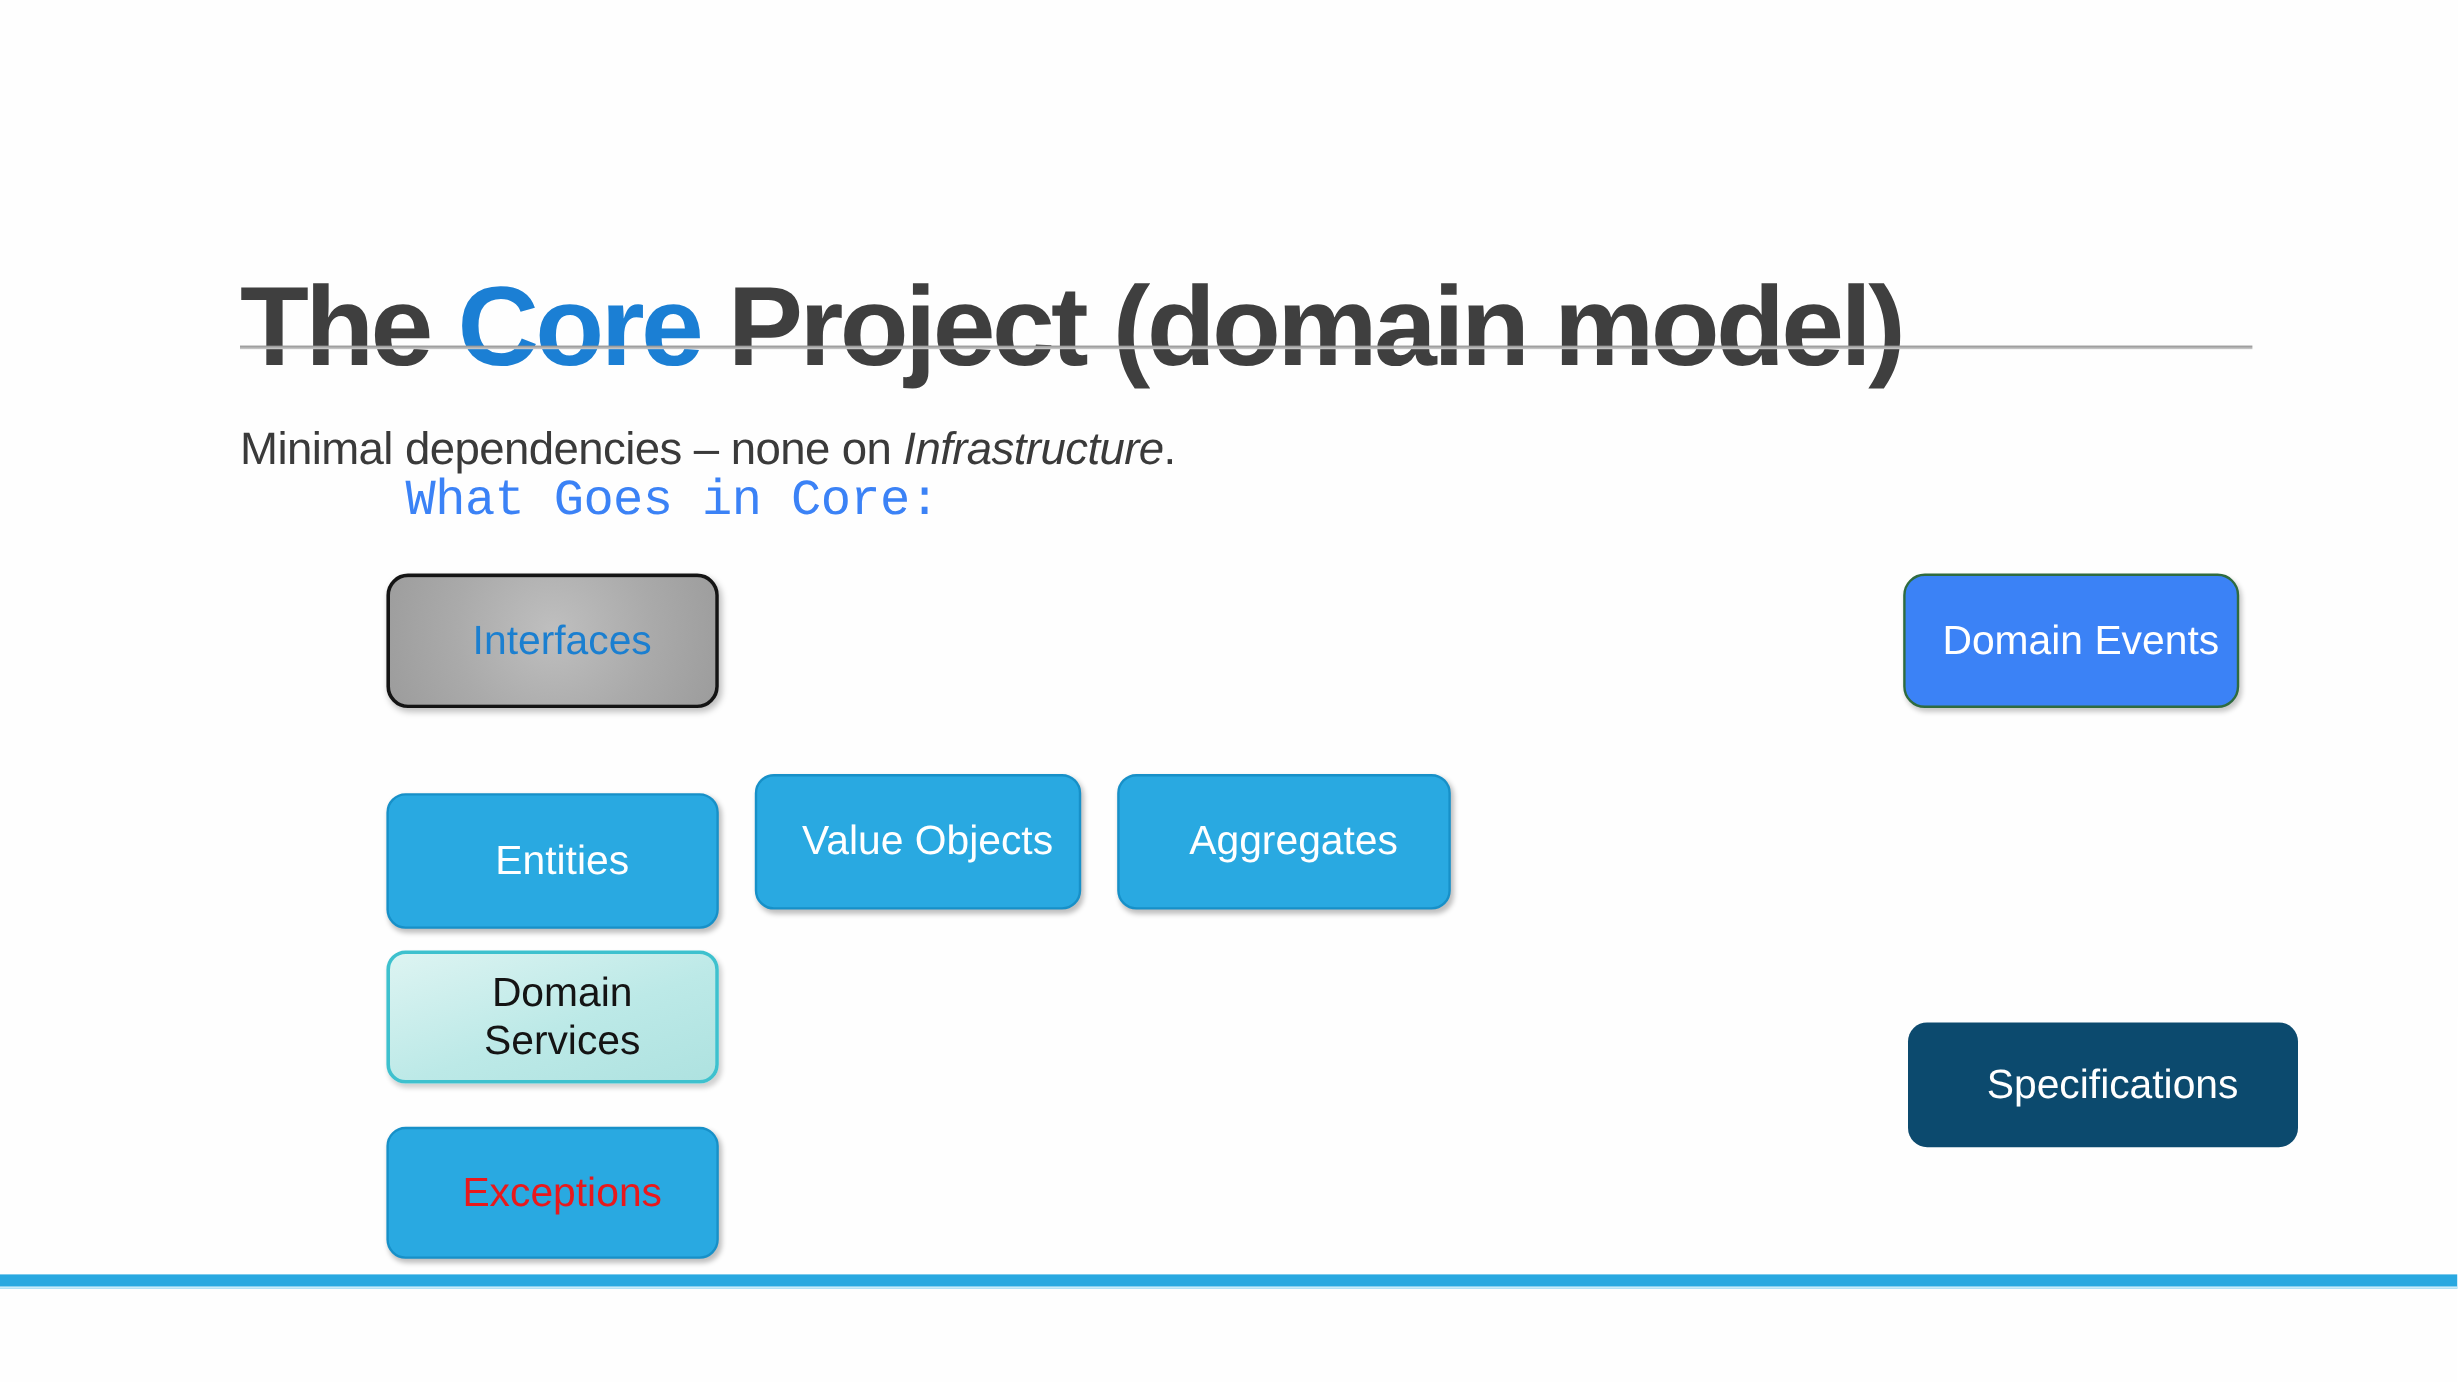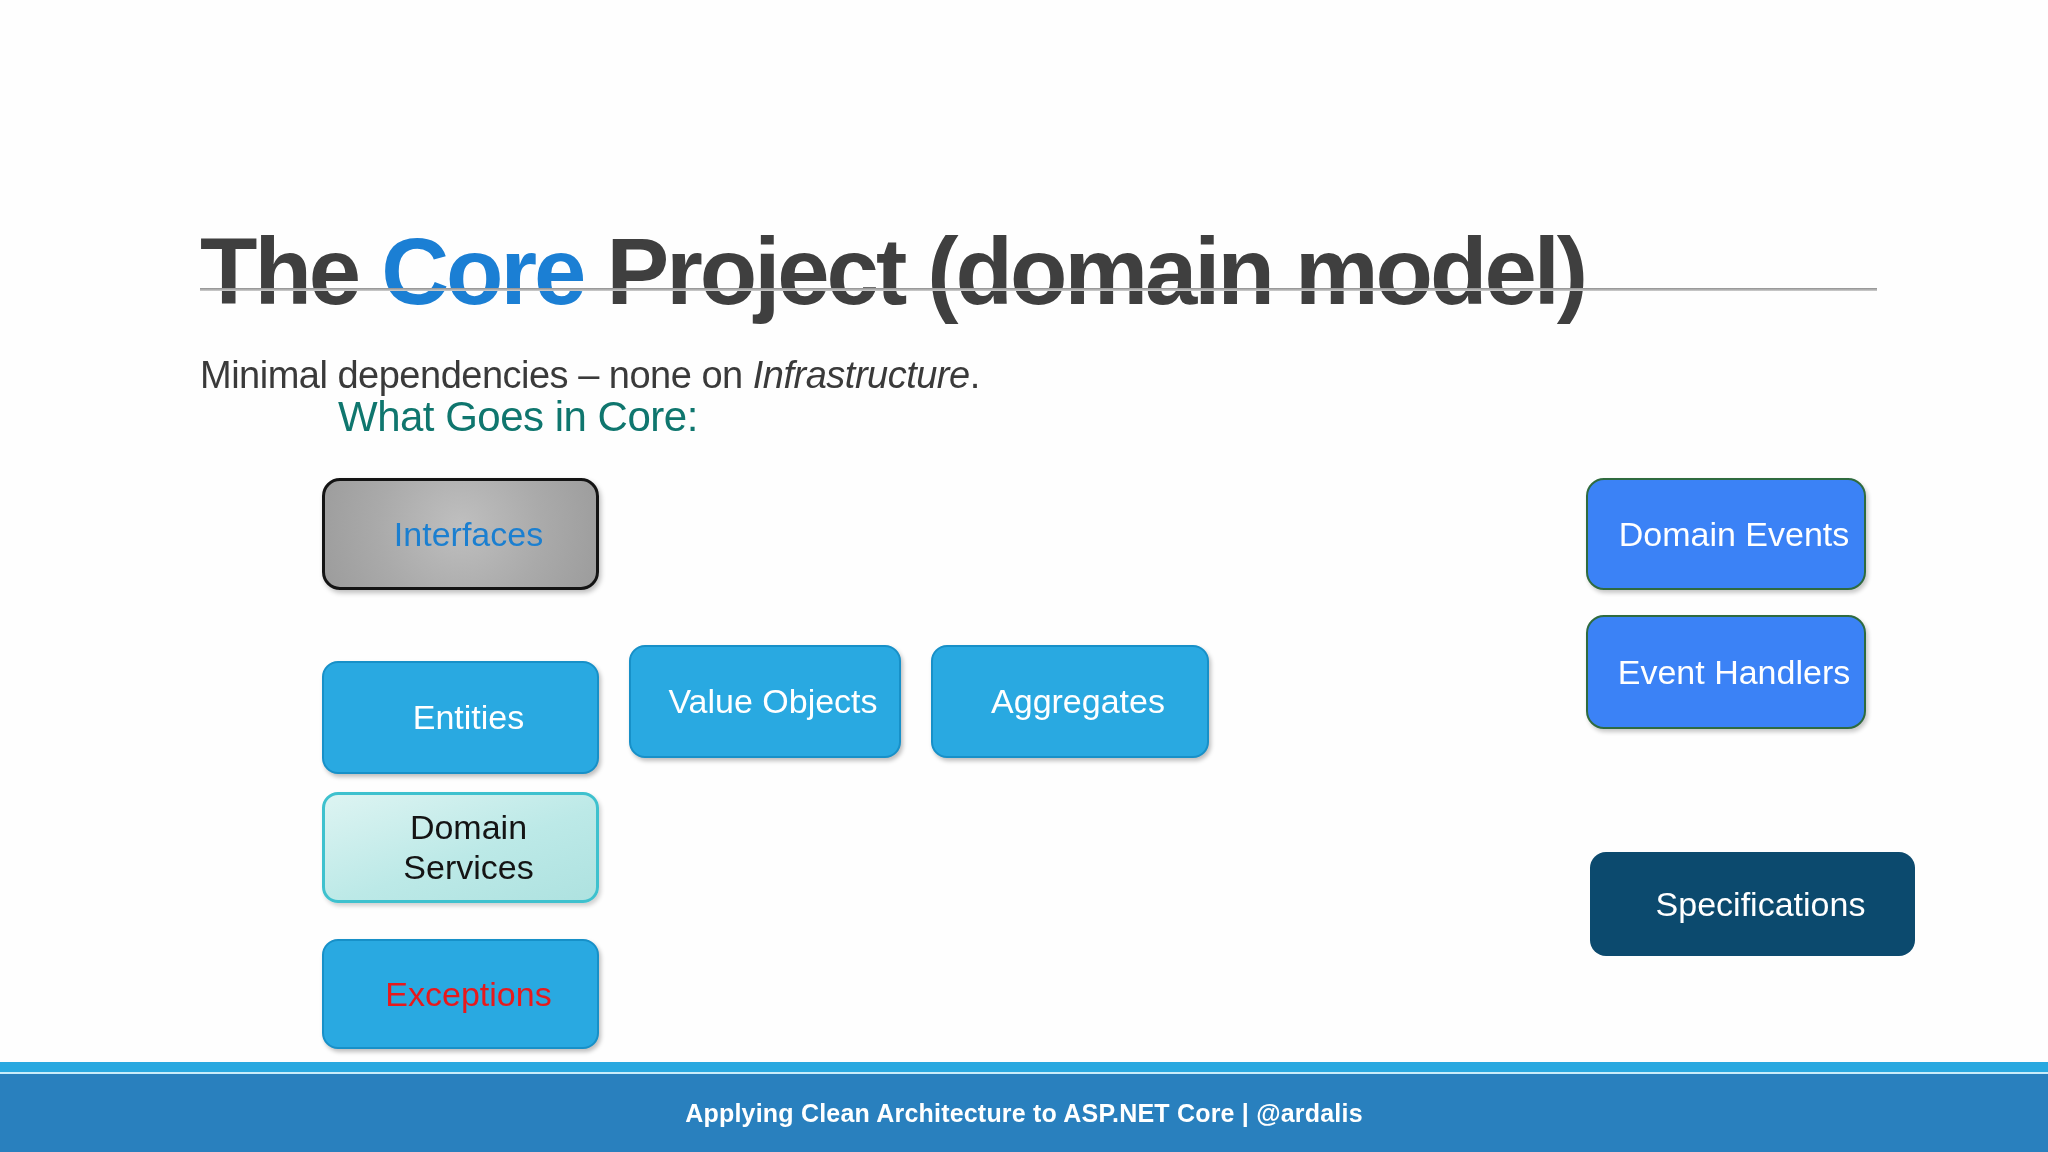--- a/index.html
+++ b/index.html
@@ -28,8 +28,9 @@
   .subtitle .ital{font-style:italic;}
   .section-heading{
     position:absolute;left:338px;top:393px;
-    font-size:42px;color:#0f766e;letter-spacing:-0.5px;
+    font-size:42px;color:#3b82f6;letter-spacing:-0.5px;
     white-space:nowrap;
+    font-family:Liberation Mono, monospace;
   }
   .box{
     position:absolute;

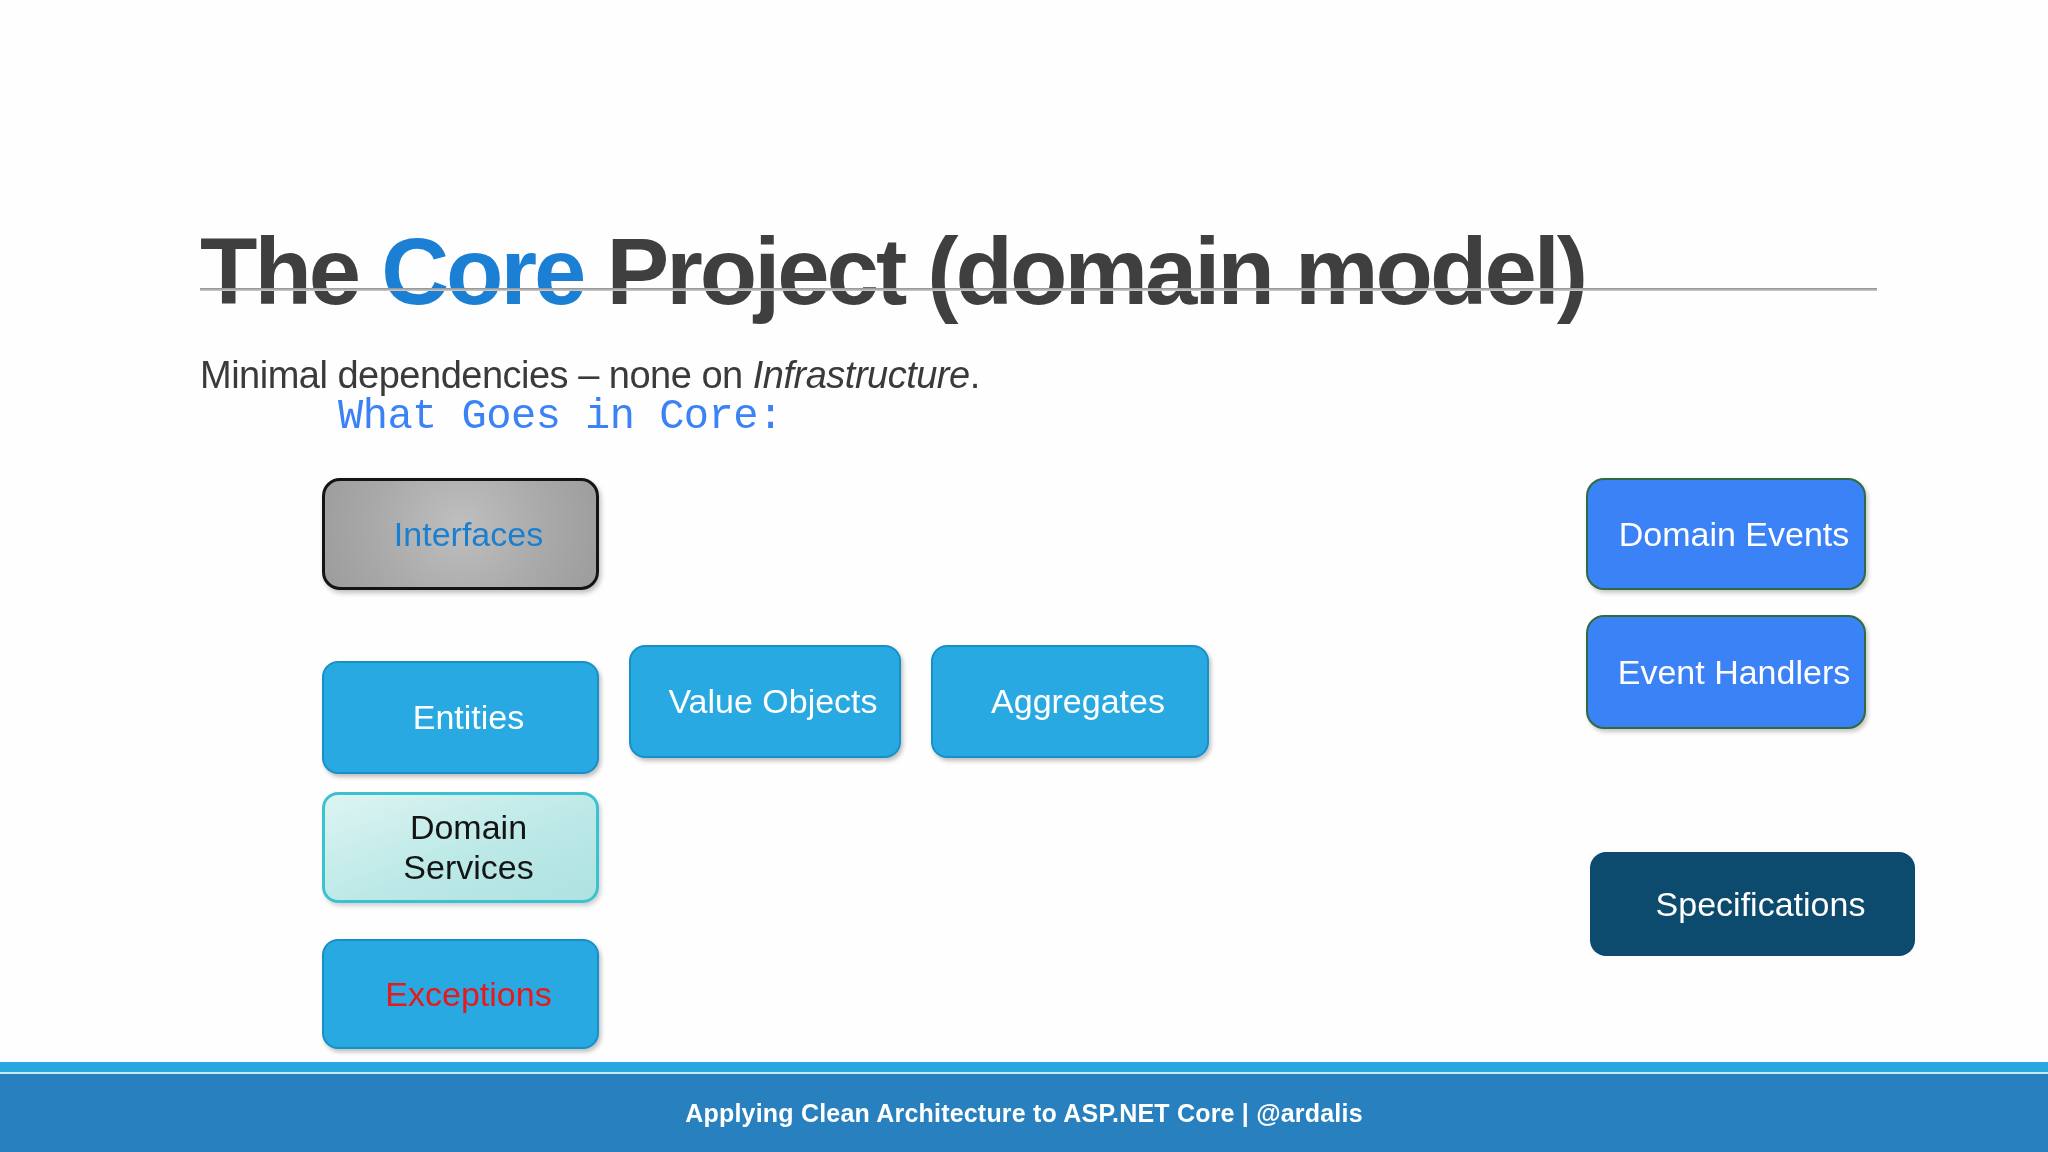--- a/index.html
+++ b/index.html
@@ -138,9 +138,6 @@
     <span>Domain Events</span>
   </div>
 
-  <div class="box box-green box-event-handlers">
-    <span>Event Handlers</span>
-  </div>
 
   <div class="box box-specifications">
     <span>Specifications</span>

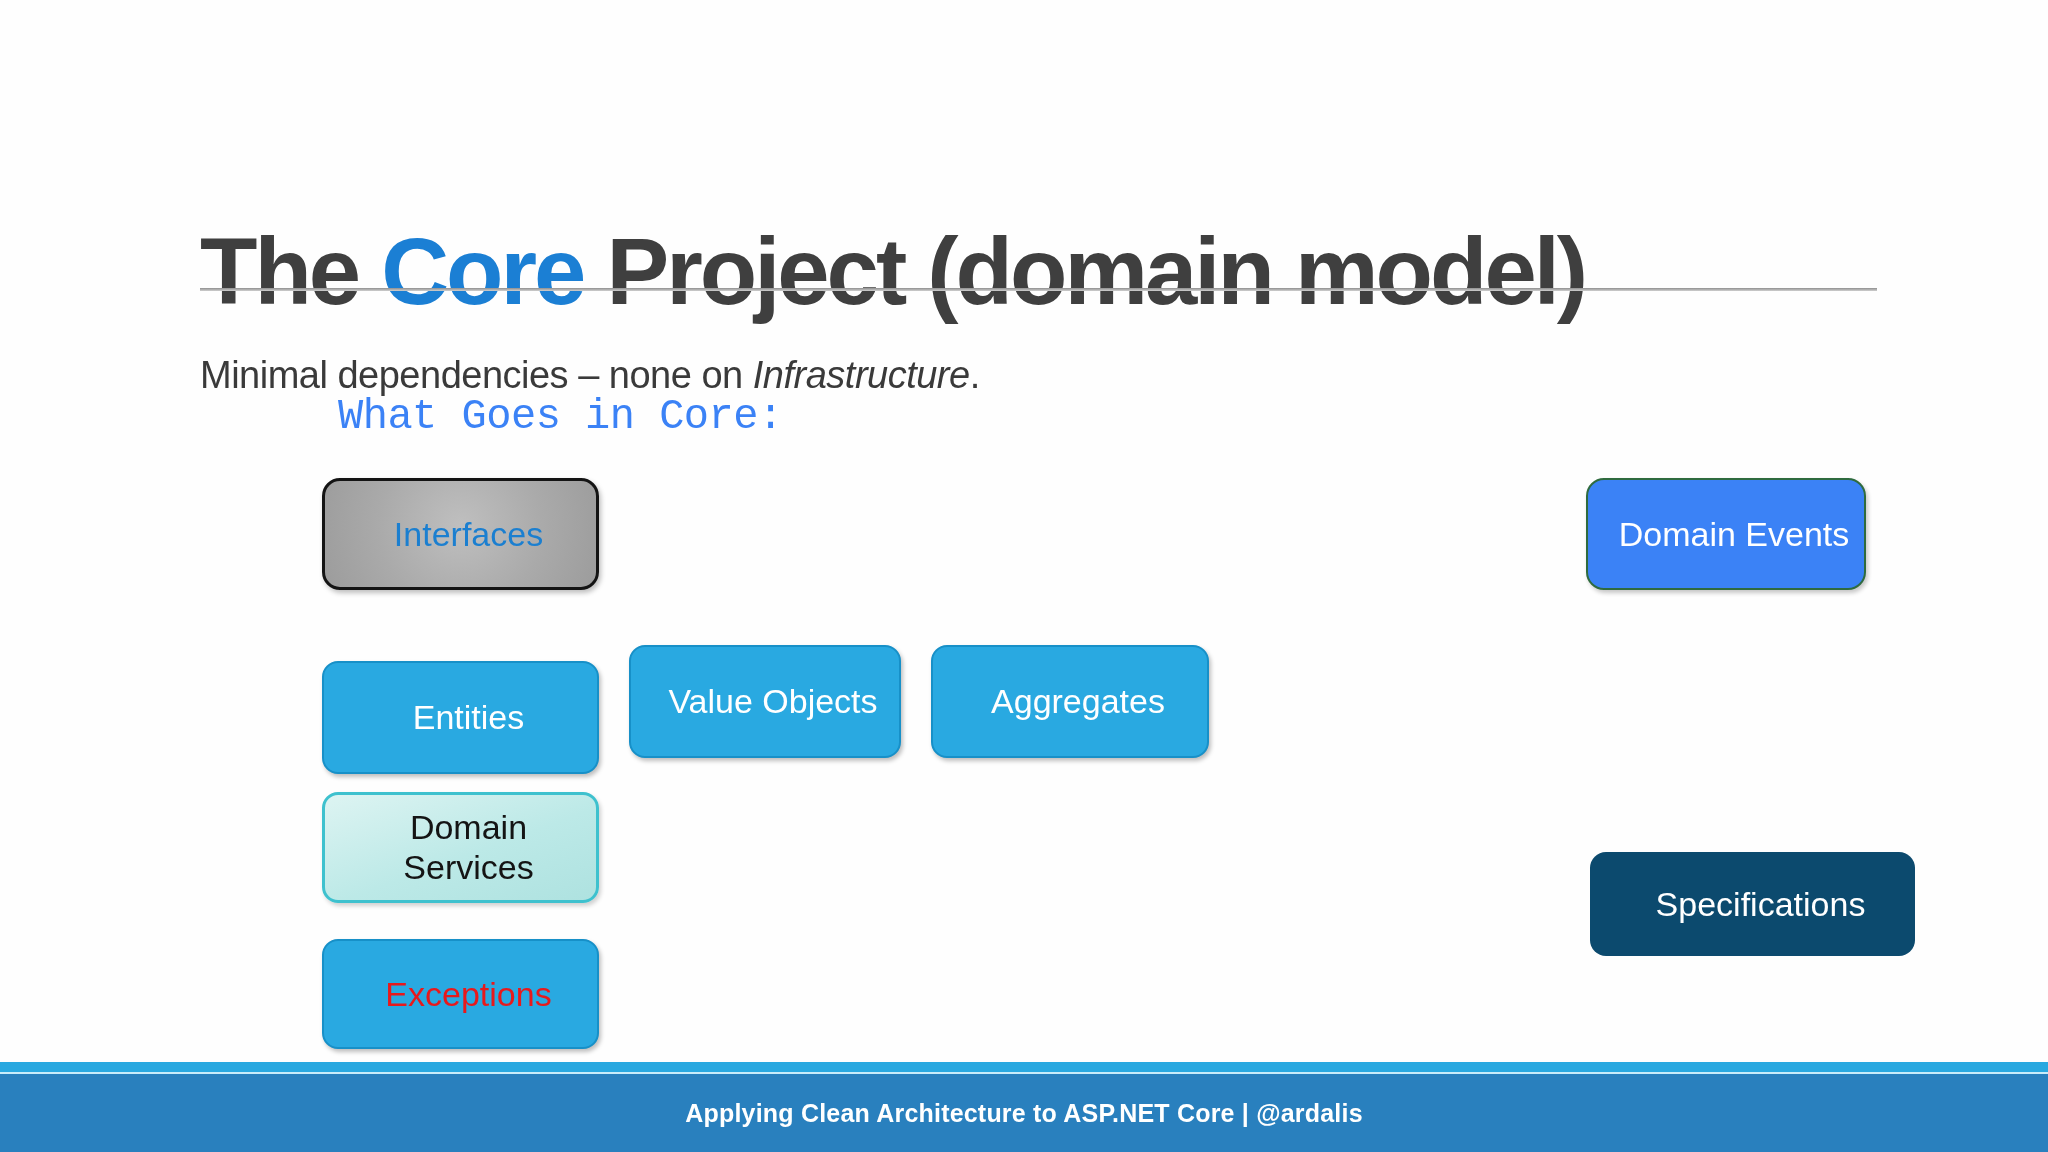--- a/index.html
+++ b/index.html
@@ -145,9 +145,6 @@
 
   <div class="footer-strip"></div>
 
-  <div class="footer-bar">
-    <span class="footer-text">Applying Clean Architecture to ASP.NET Core | @ardalis</span>
-  </div>
 
 </div>
 

